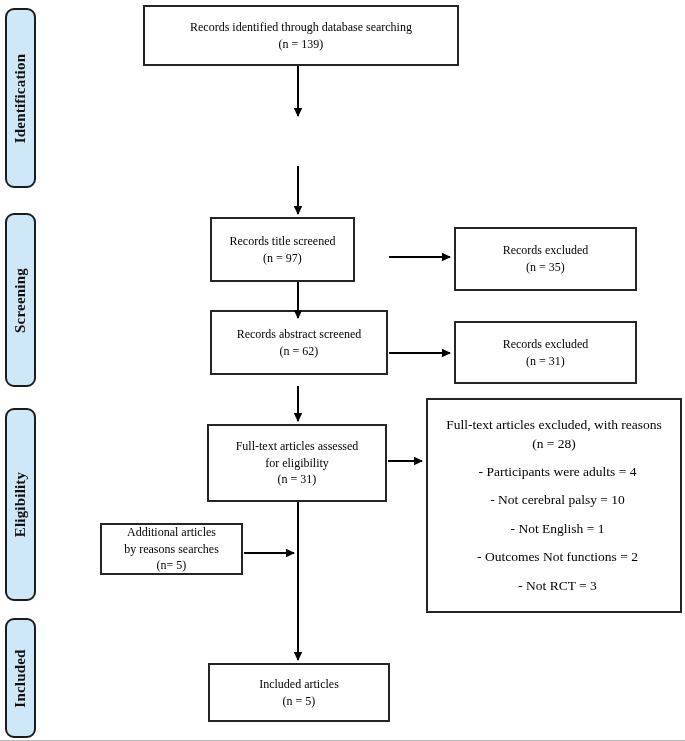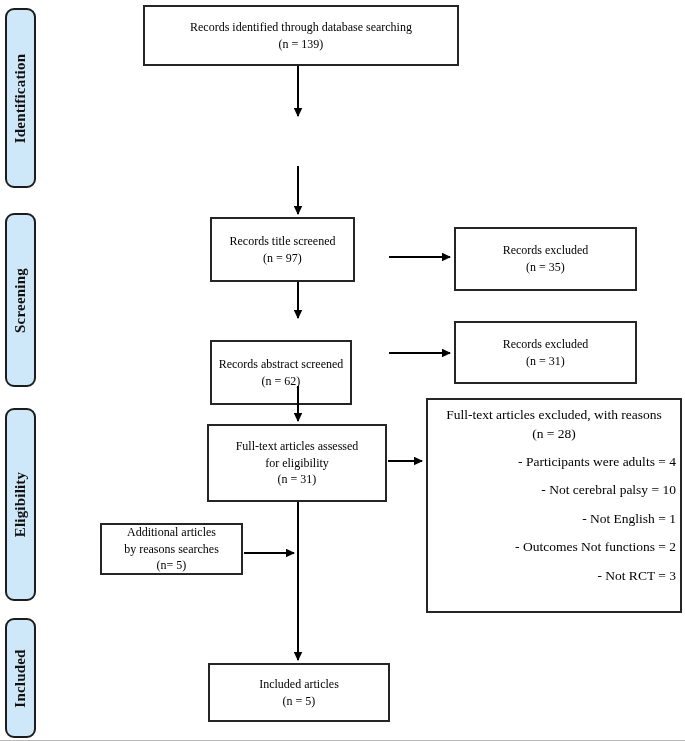--- a/index.html
+++ b/index.html
@@ -122,7 +122,7 @@
     <span class="bline">(n = 35)</span>
   </div>
 
-  <div class="fbox" style="left:210px;top:340px;width:142px;height:65px">
+  <div class="fbox" style="left:210px;top:310px;width:178px;height:65px">
     <span class="bline">Records abstract screened</span>
     <span class="bline">(n = 62)</span>
   </div>

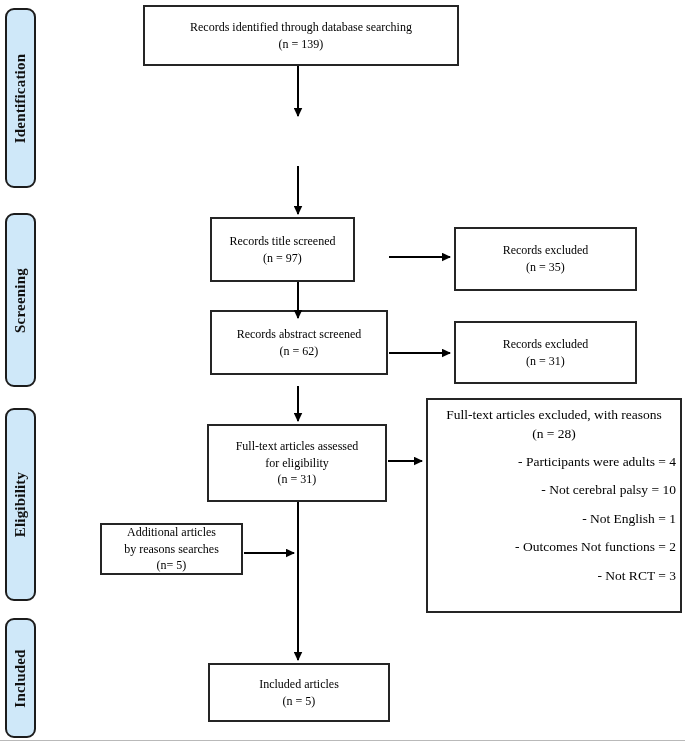--- a/index.html
+++ b/index.html
@@ -60,7 +60,7 @@
     box-sizing: border-box;
     font-size: 13.5px;
     color: #000;
-    padding: 6px 4px 4px 4px;
+    padding: 16px 4px 4px 4px;
   }
   .reasons-title {
     text-align: center;

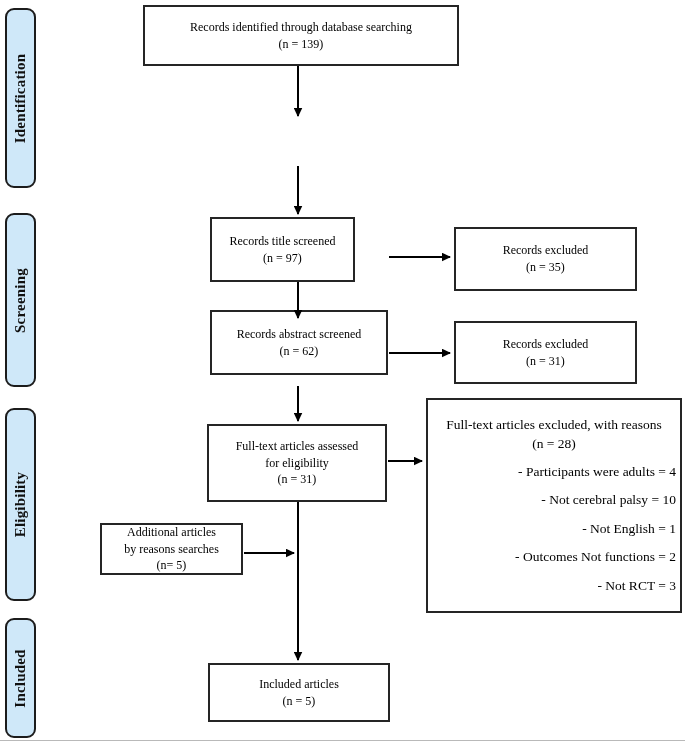--- a/index.html
+++ b/index.html
@@ -68,7 +68,7 @@
     margin-bottom: 10px;
   }
   .reason-item {
-    text-align: right;
+    text-align: center;
     padding-left: 7px;
     margin-bottom: 13px;
     line-height: 1.15;

